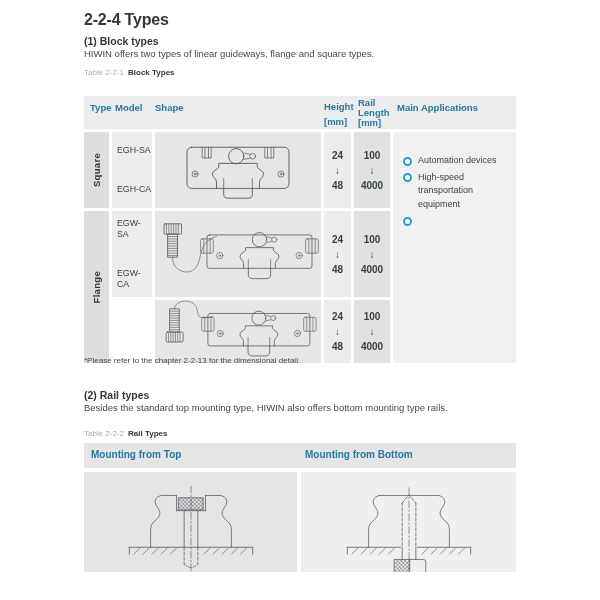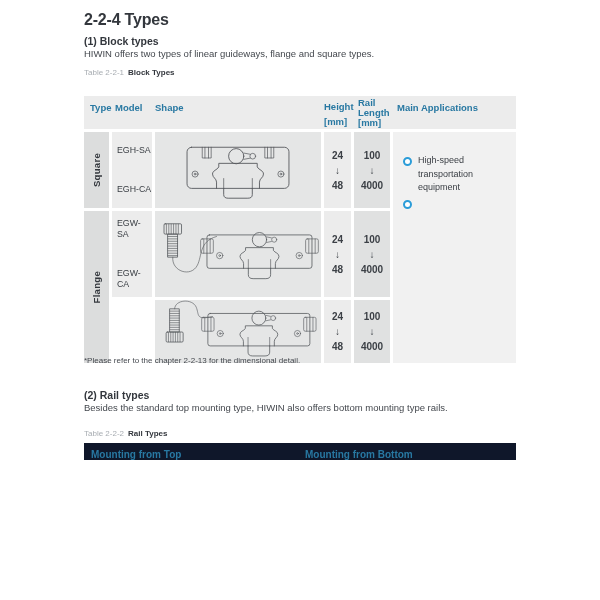--- a/index.html
+++ b/index.html
@@ -4,7 +4,7 @@
 <style>
   html,body{margin:0;padding:0;background:#ffffff;}
   body{font-family:"Liberation Sans","DejaVu Sans",sans-serif;color:#3c4046;}
-  .page{position:relative;width:600px;height:460px;background:#fff;overflow:hidden;}
+  .page{position:relative;width:600px;height:572px;background:#fff;overflow:hidden;}
   .content{position:absolute;left:84px;top:0;width:432px;}
 
   .h1{position:absolute;top:11px;left:0;font-size:16px;font-weight:bold;color:#33373d;letter-spacing:-0.2px;}

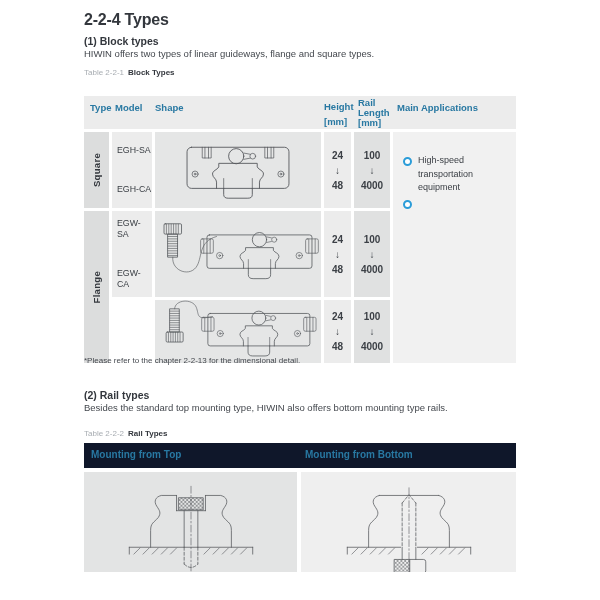--- a/index.html
+++ b/index.html
@@ -136,6 +136,10 @@
         </div>
 
         <div class="cell c-apps">
+          <div class="app-item">
+            <span class="bullet"></span>
+            <span>Automation devices</span>
+          </div>
           <div class="app-item">
             <span class="bullet"></span>
             <span>High-speed transportation equipment</span>

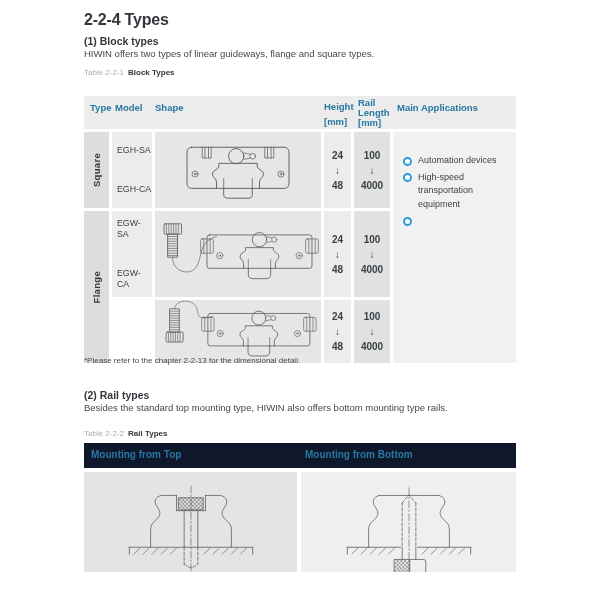--- a/index.html
+++ b/index.html
@@ -41,7 +41,7 @@
   .p-2{position:absolute;top:402px;left:0;}
   .cap-2{position:absolute;top:429px;left:0;}
   .rtable{position:absolute;top:443px;left:0;width:432px;}
-  .rhead{position:relative;height:25px;background:#0f172a;}
+  .rhead{position:relative;height:25px;background:#e5e5e5;}
   .rhead span{position:absolute;top:6px;font-size:10px;font-weight:bold;color:#2878a2;}
   .rcells{display:flex;gap:4px;margin-top:4px;}
   .rcell{height:116px;display:flex;align-items:center;justify-content:center;}

